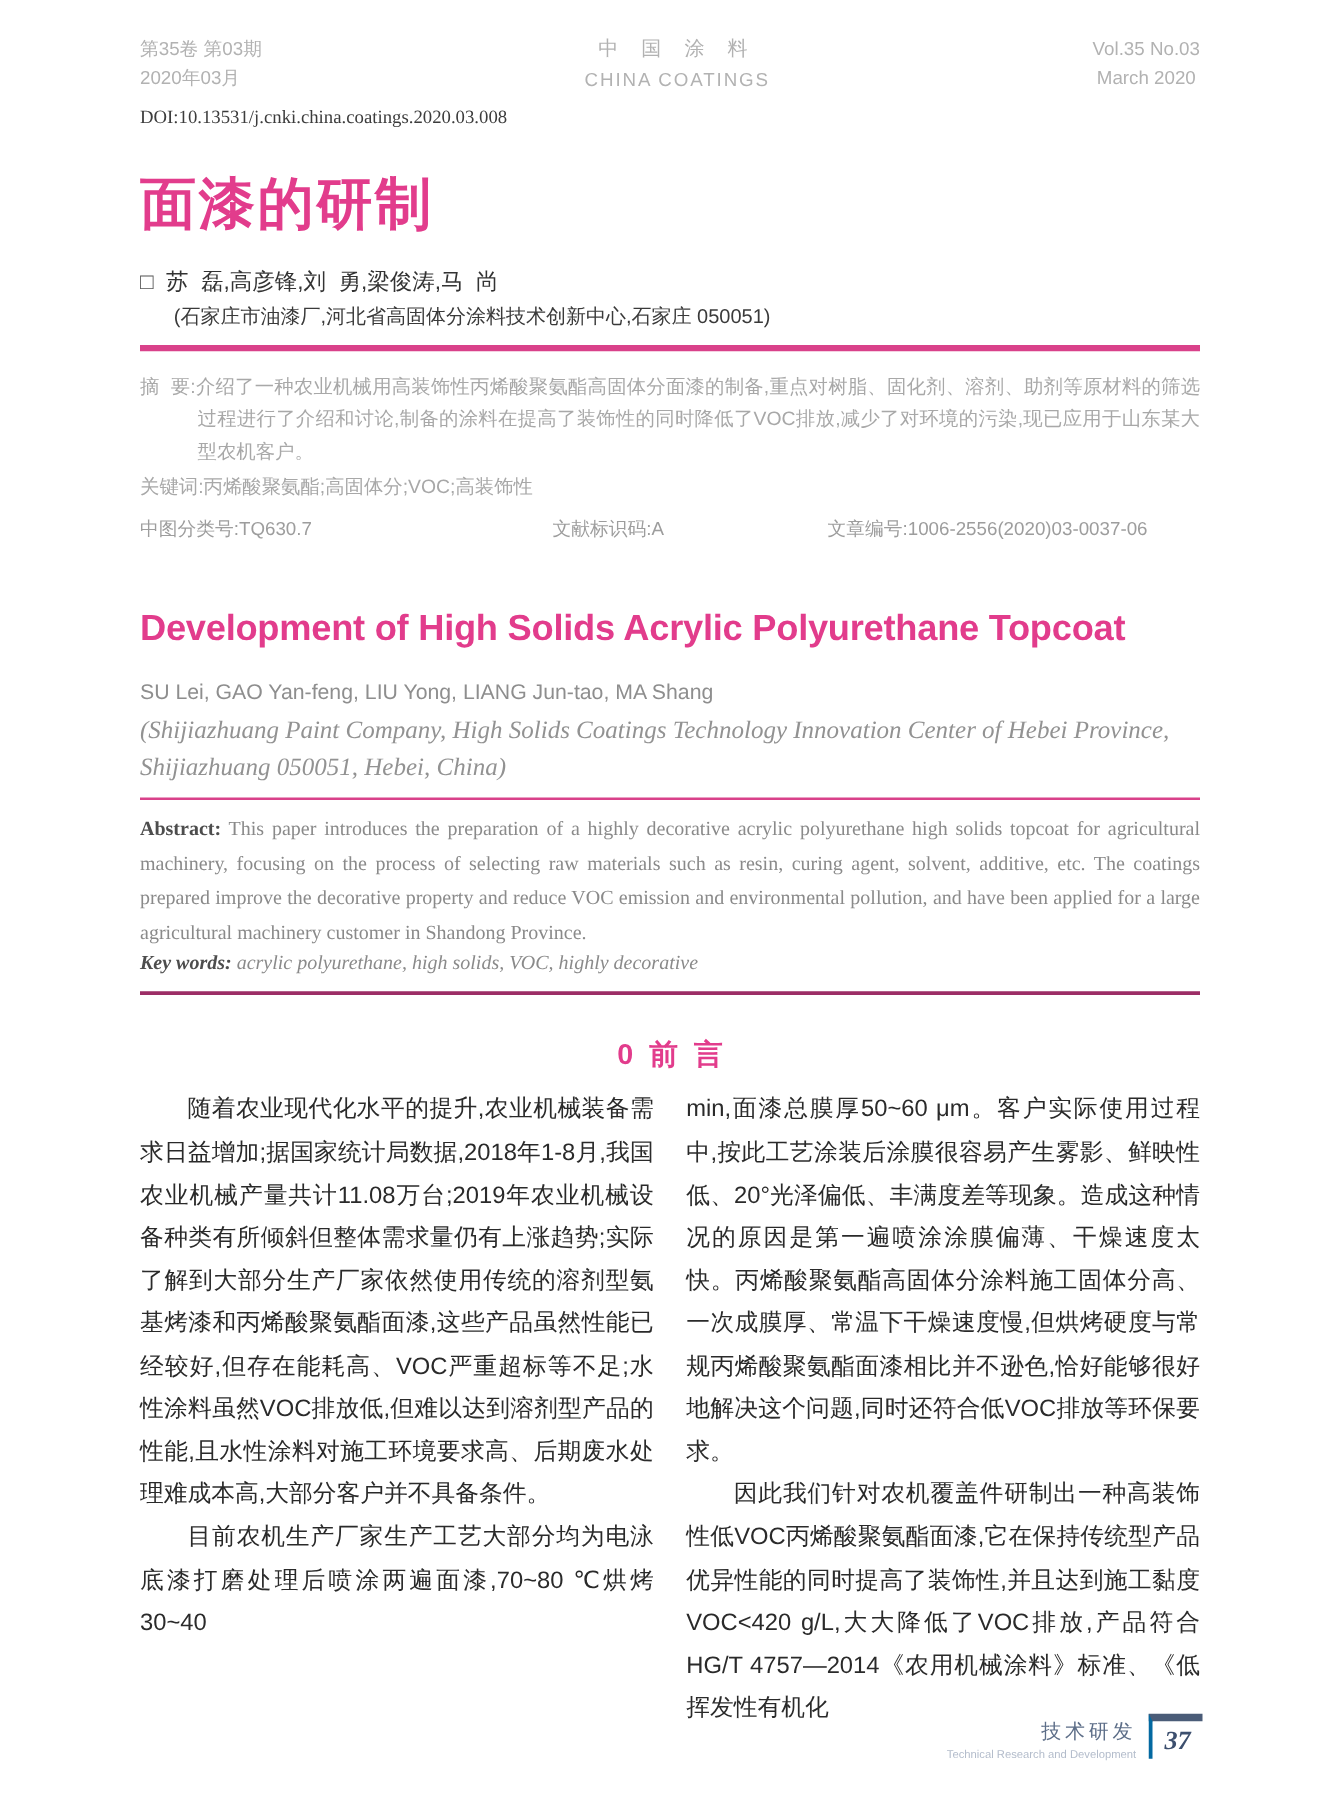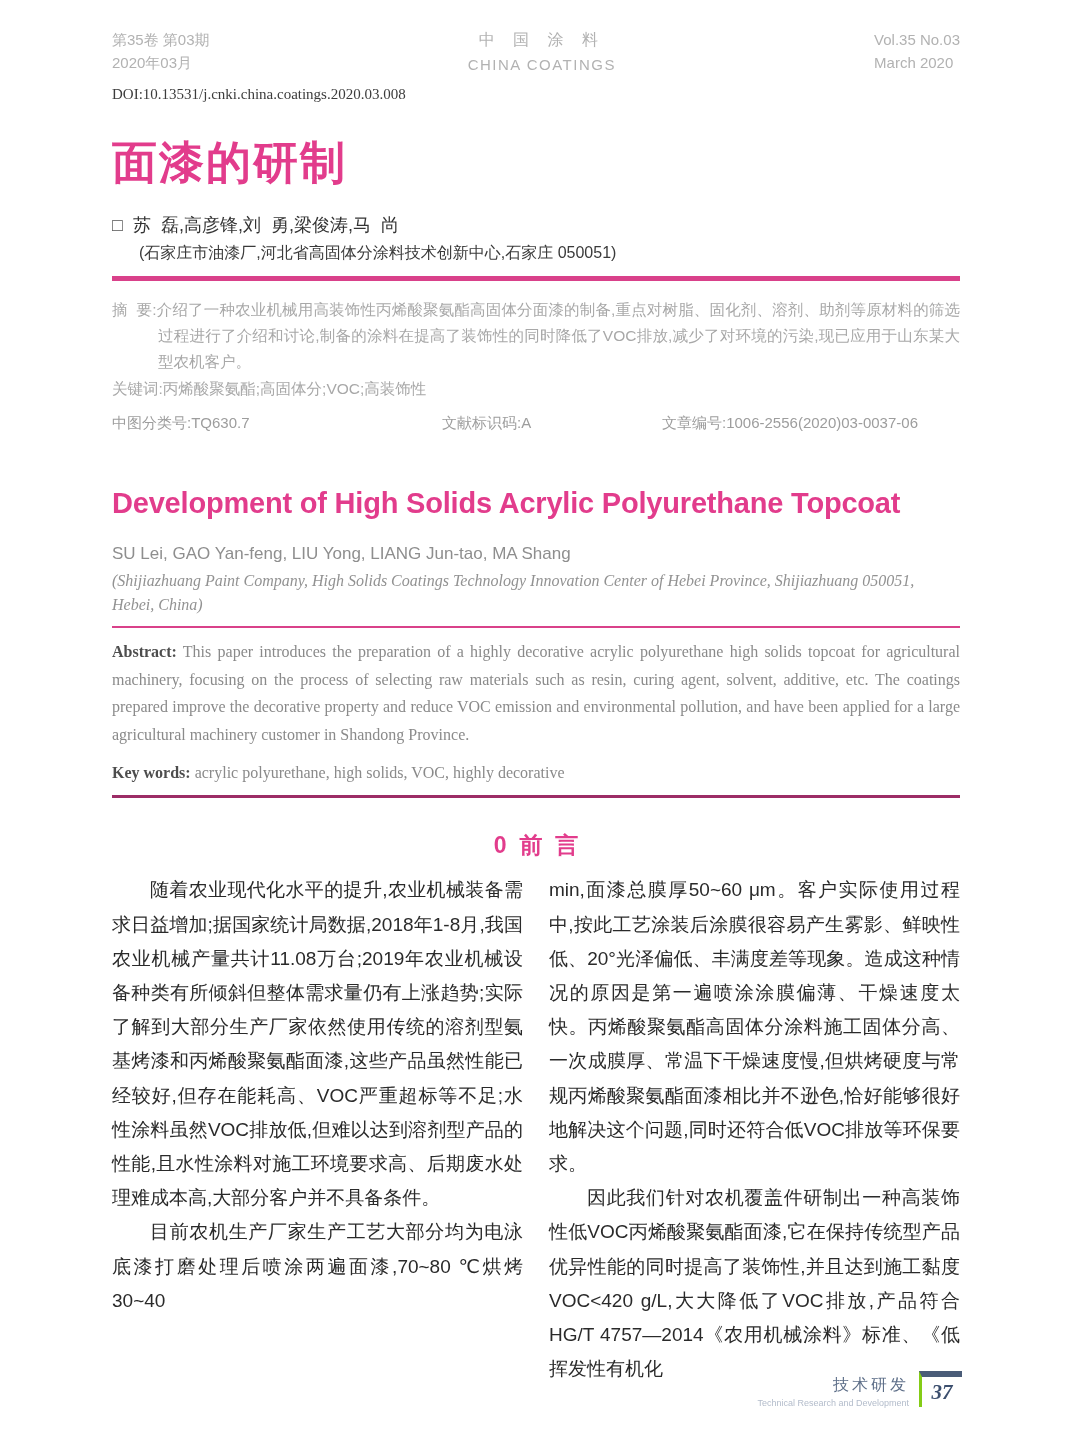--- a/index.html
+++ b/index.html
@@ -21,7 +21,7 @@
   .jheader{display:flex;justify-content:space-between;align-items:flex-start;
     color:#b2b2b2;font-size:15px;line-height:1.55;}
   .jheader .c{text-align:center;}
-  .jheader .r{text-align:left;}
+  .jheader .r{text-align:center;}
   .journal-cn{letter-spacing:7px;font-size:16px;}
   .journal-en{letter-spacing:1.5px;}
   .doi{margin-top:10px;font-family:"Liberation Serif","DejaVu Serif",serif;

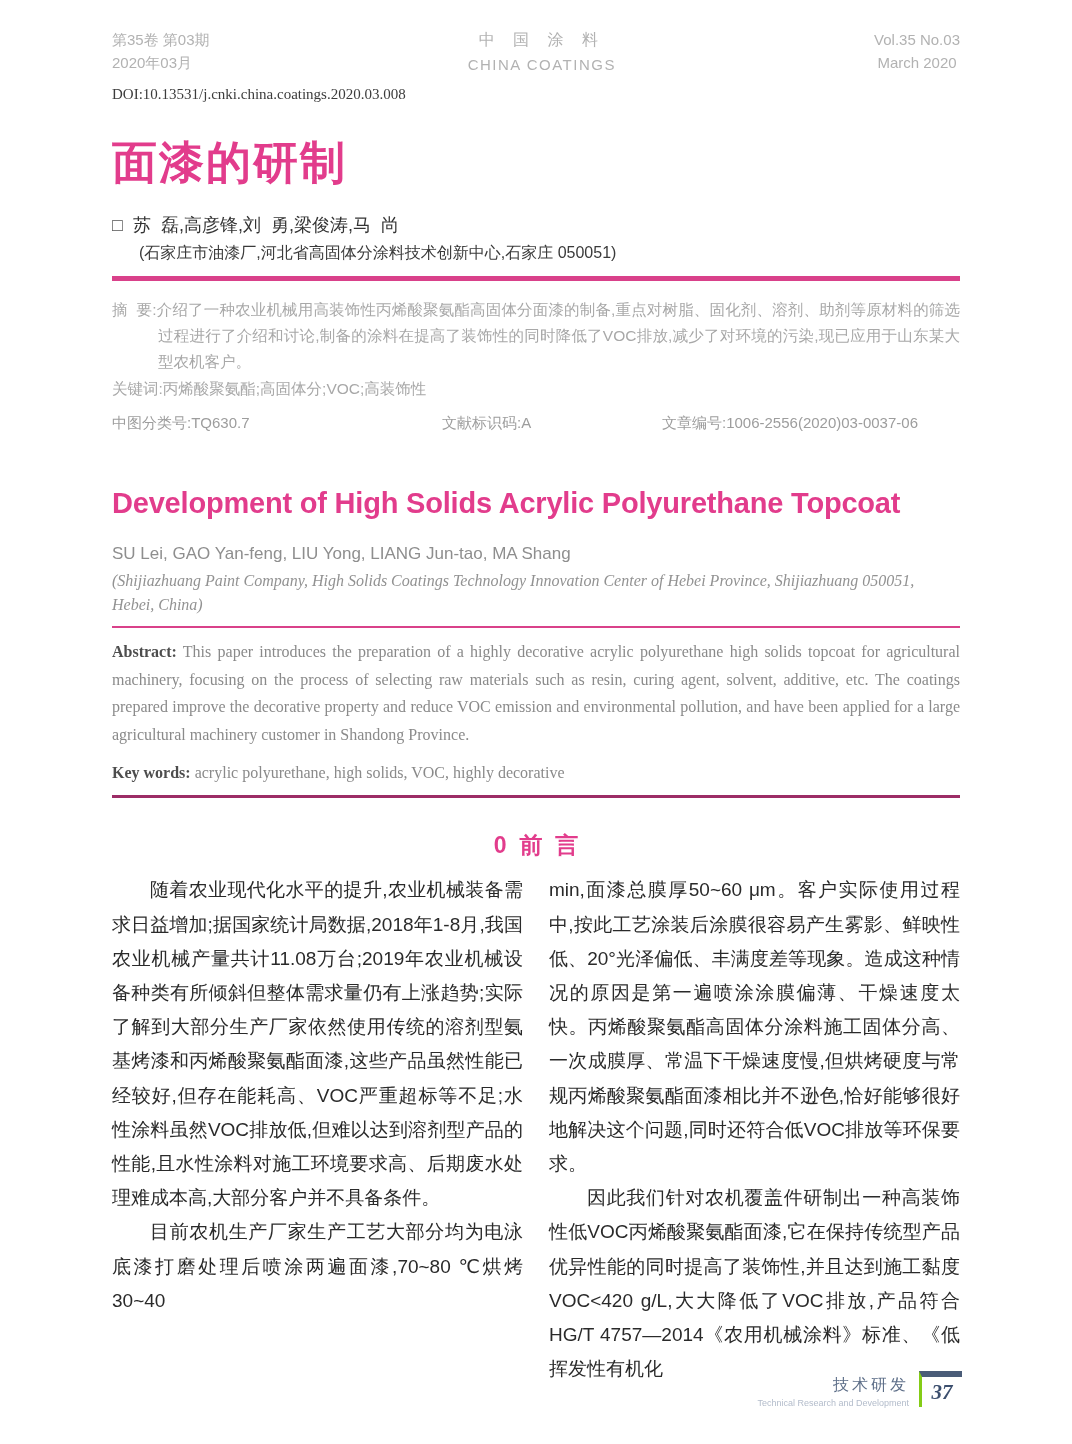--- a/index.html
+++ b/index.html
@@ -44,7 +44,7 @@
     font-size:29px;line-height:1.55;letter-spacing:-0.2px;}
   .authors-en{margin-top:18px;font-size:17px;color:var(--gray-mid);}
   .affil-en{margin-top:5px;font-family:"Liberation Serif","DejaVu Serif",serif;
-    font-style:italic;font-size:16px;color:#929292;line-height:1.5;}
+    font-style:italic;font-size:20px;color:#929292;line-height:1.5;}
   .rule-thin{margin-top:9px;height:2px;background:var(--rule-pink);}
   .abs-en{margin-top:10px;font-family:"Liberation Serif","DejaVu Serif",serif;
     font-size:16px;color:#8a8a8a;line-height:1.72;text-align:justify;}

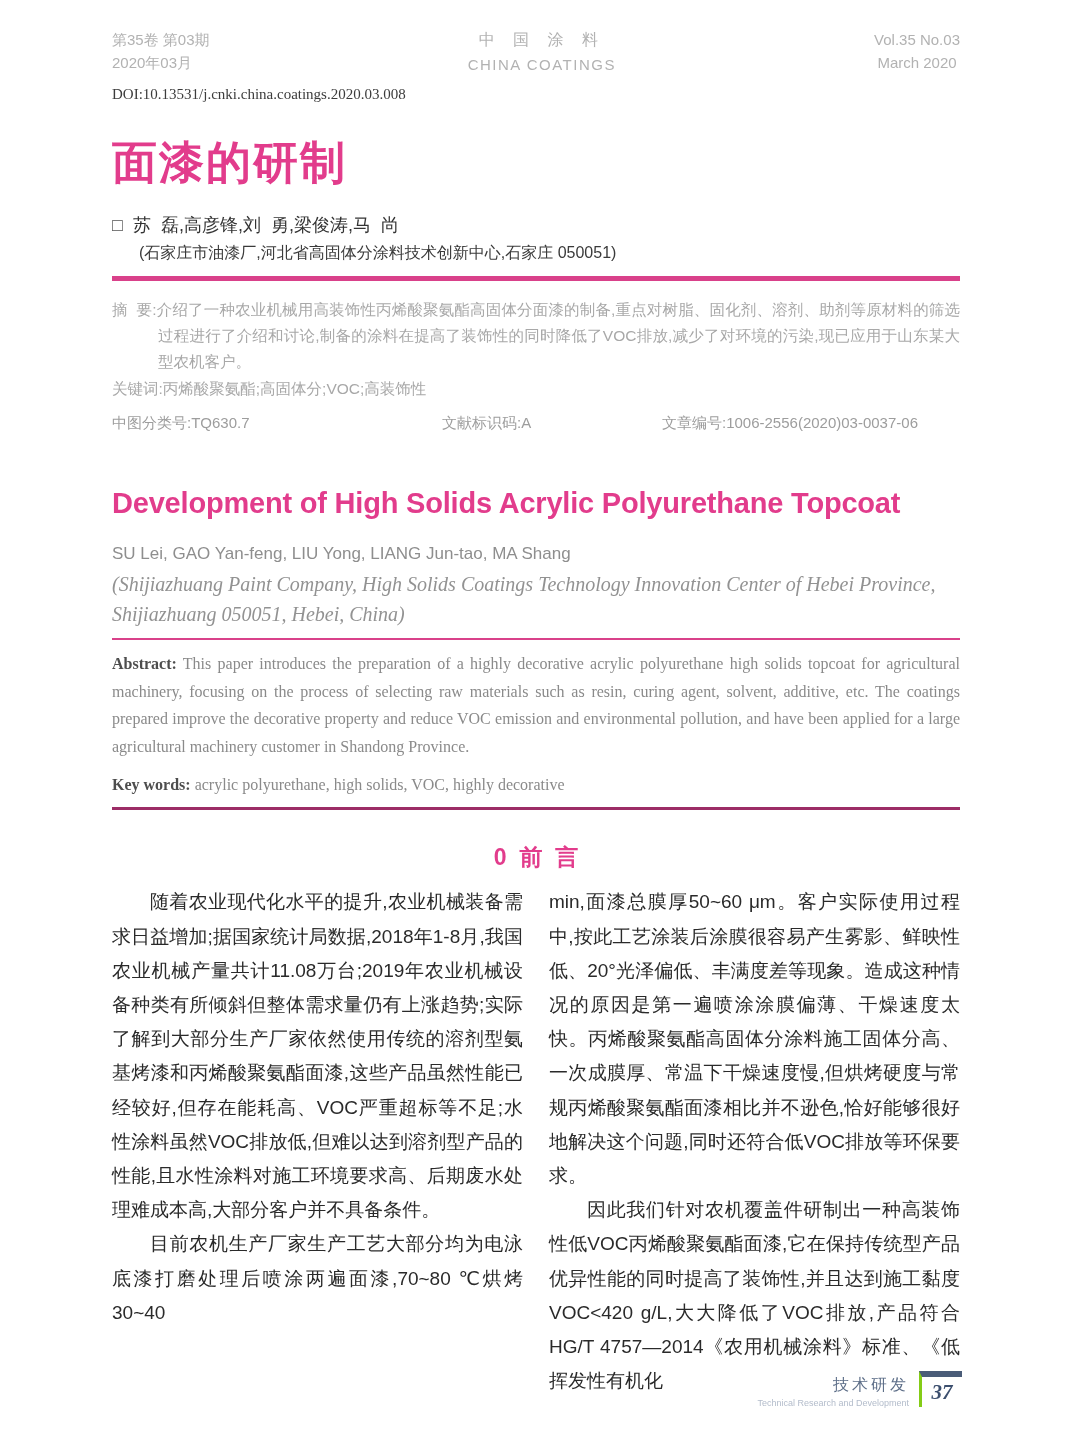--- a/index.html
+++ b/index.html
@@ -49,8 +49,8 @@
   .abs-en{margin-top:10px;font-family:"Liberation Serif","DejaVu Serif",serif;
     font-size:16px;color:#8a8a8a;line-height:1.72;text-align:justify;}
   .abs-en b,.kw-en b{color:#4d4d4d;}
-  .kw-en{margin-top:16px;font-family:"Liberation Serif","DejaVu Serif",serif;
-    font-size:16px;color:#8a8a8a;}
+  .kw-en{margin-top:2px;font-family:"Liberation Serif","DejaVu Serif",serif;
+    font-size:16px;color:#8a8a8a;font-style:italic;}
   .rule-dark{margin-top:13px;height:3px;background:var(--rule-dark);}
   
   .sec-heading{margin-top:32px;color:var(--accent-pink);font-weight:bold;

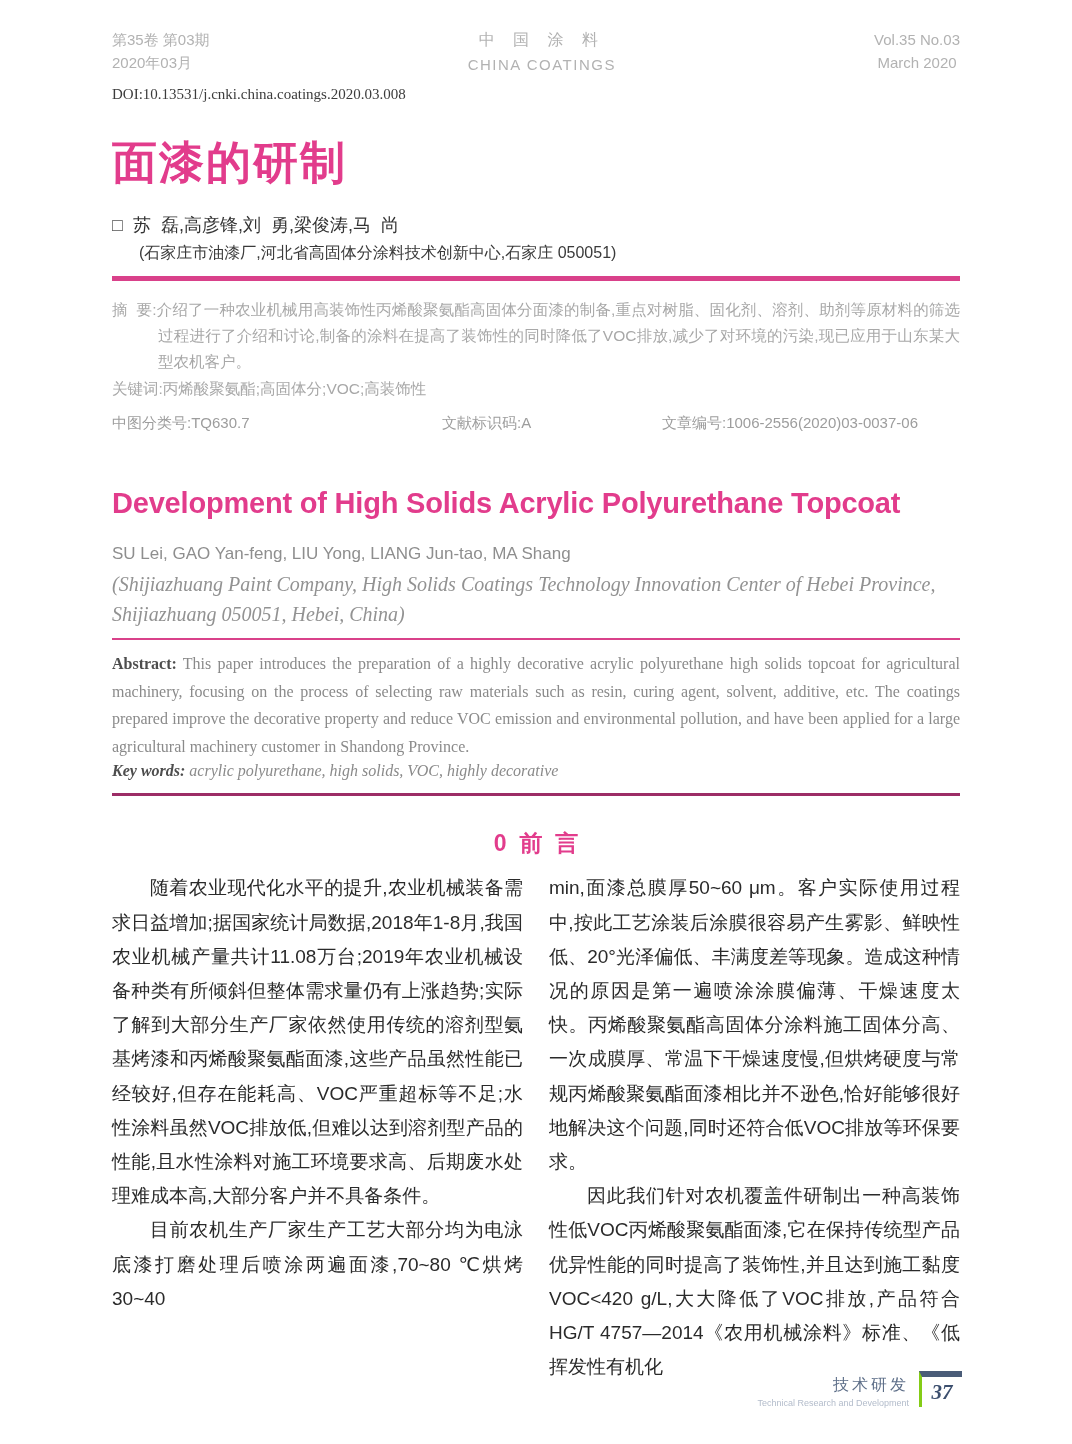--- a/index.html
+++ b/index.html
@@ -66,7 +66,7 @@
   .footer-cn{color:var(--footer-blue);font-size:16px;letter-spacing:3px;}
   .footer-en{color:#b3bccb;font-size:9px;margin-top:2px;}
   .page-num-box{width:40px;height:30px;border-top:6px solid #4a5c78;
-    border-left:3px solid #84cc16;display:flex;align-items:center;justify-content:center;
+    border-left:3px solid #0369a1;display:flex;align-items:center;justify-content:center;
     font-family:"Liberation Serif","DejaVu Serif",serif;font-style:italic;font-weight:bold;
     font-size:21px;color:#3c4f6e;}
 </style>

